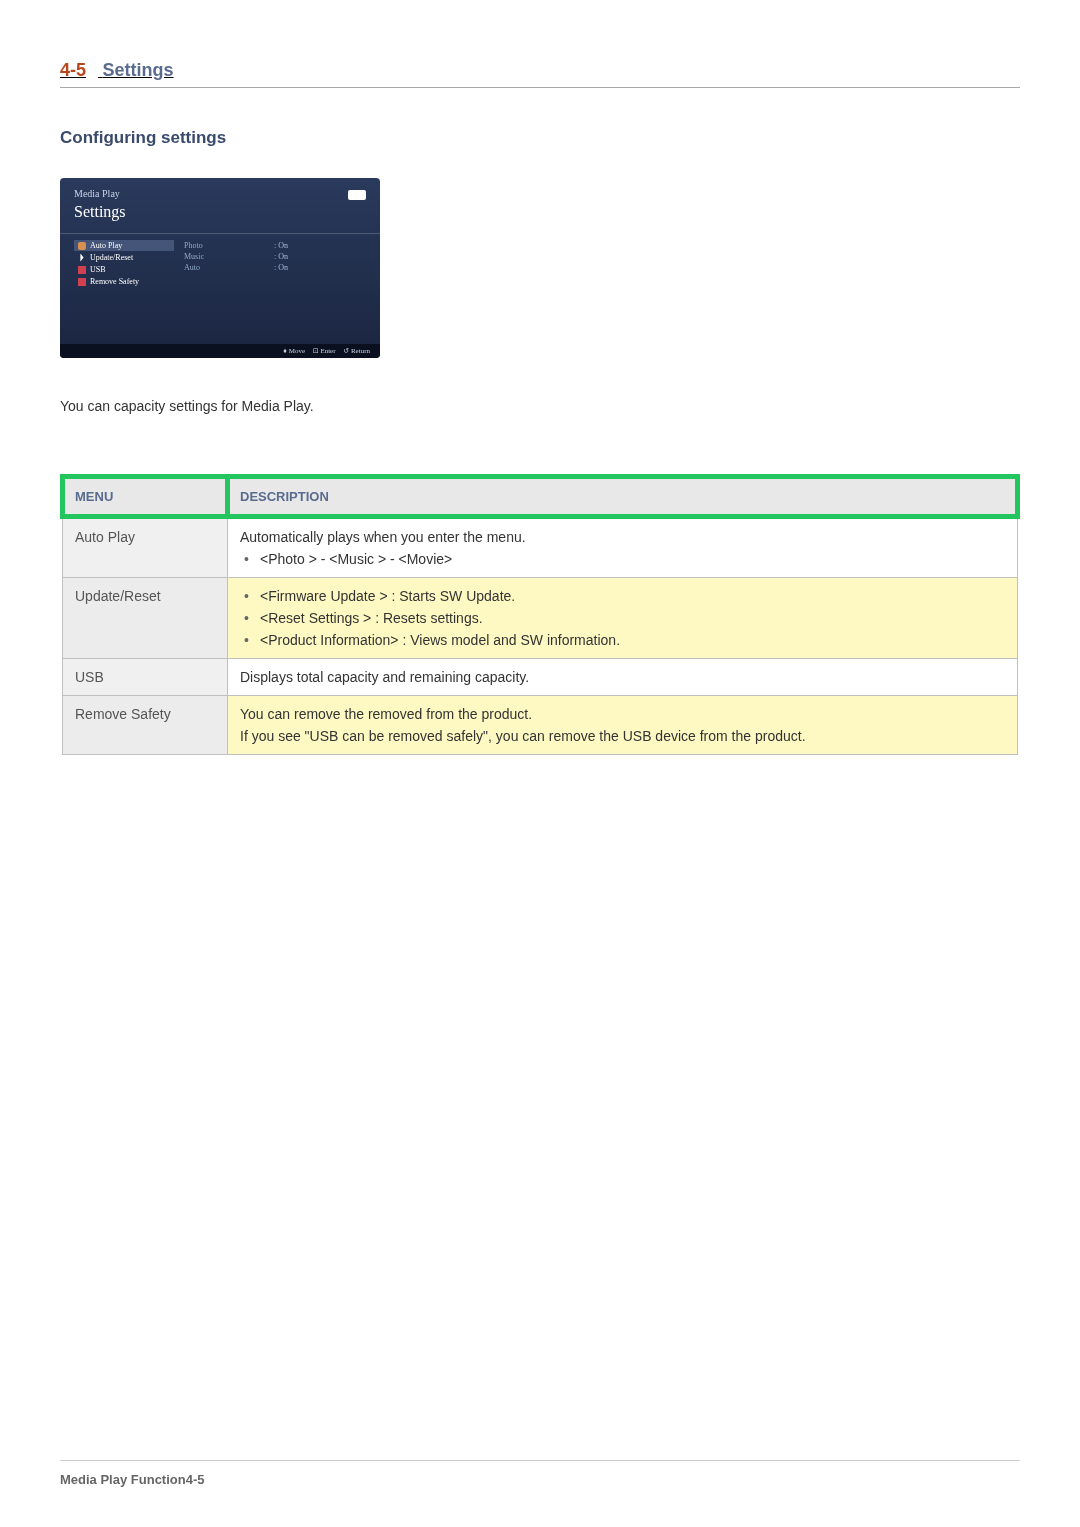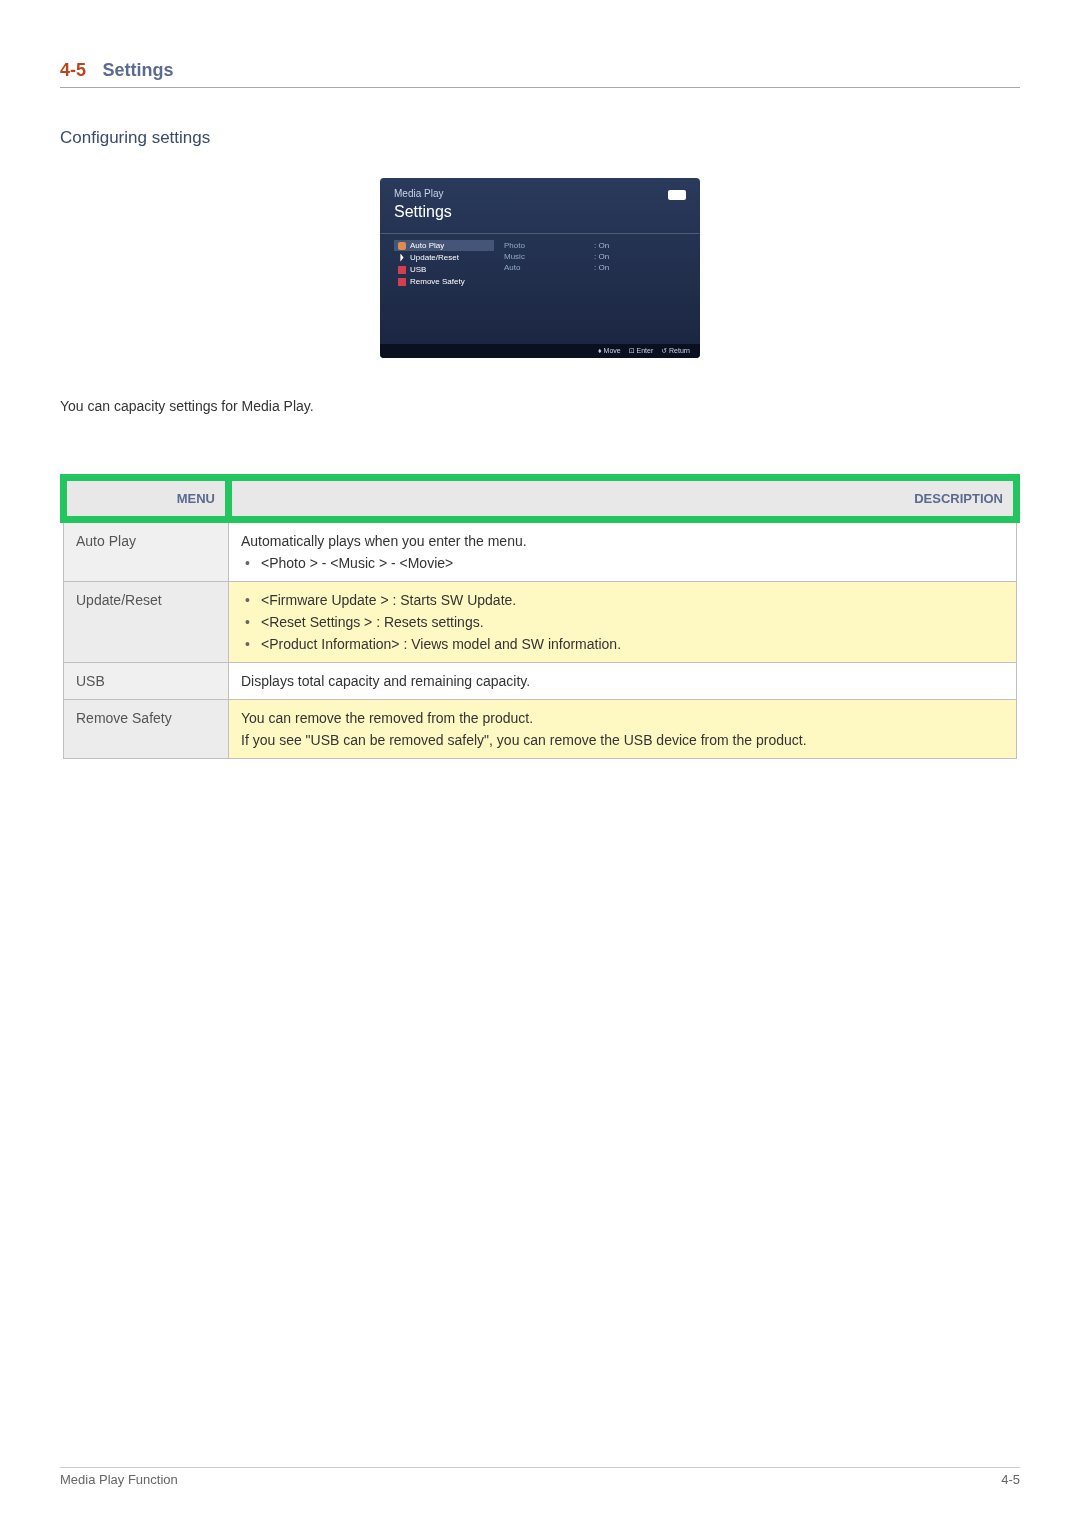--- a/index.html
+++ b/index.html
@@ -21,6 +21,7 @@
       border-bottom: 1px solid #a8a8a8;
       padding-bottom: 6px;
       margin-bottom: 40px;
+      text-decoration: underline;
     }
     
     .section-number {

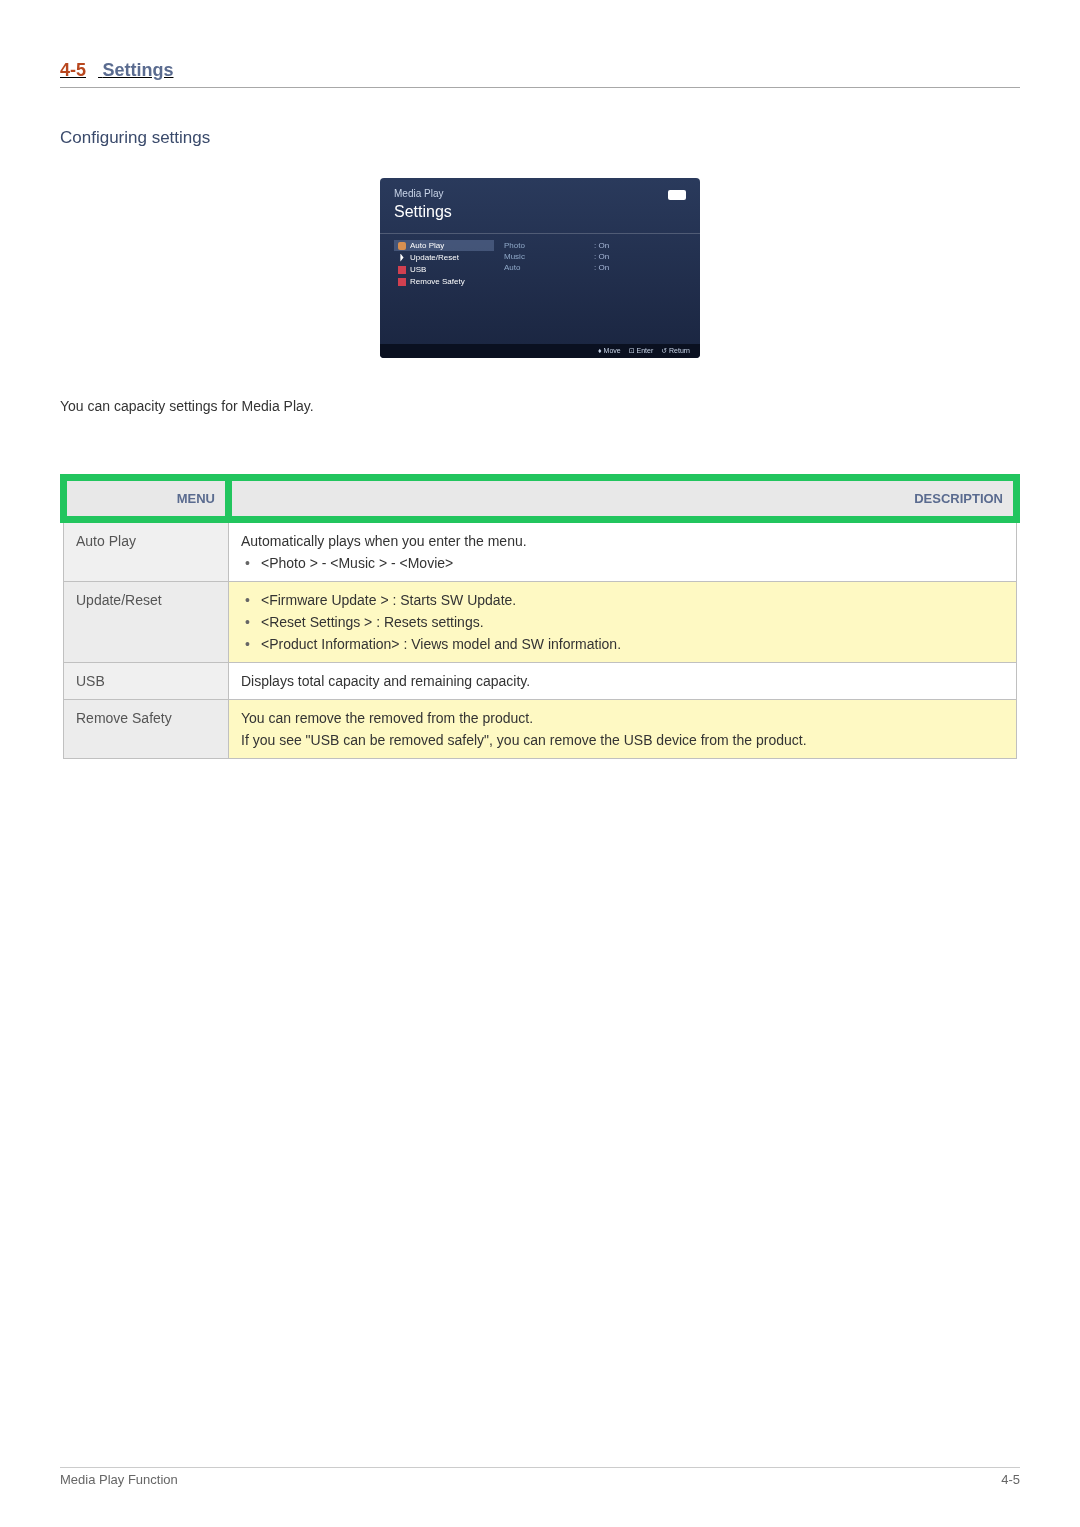--- a/index.html
+++ b/index.html
@@ -40,7 +40,7 @@
     .subsection-title {
       color: #3a4a6b;
       font-size: 17px;
-      font-weight: normal;
+      font-weight: bold;
       margin-bottom: 30px;
     }
     

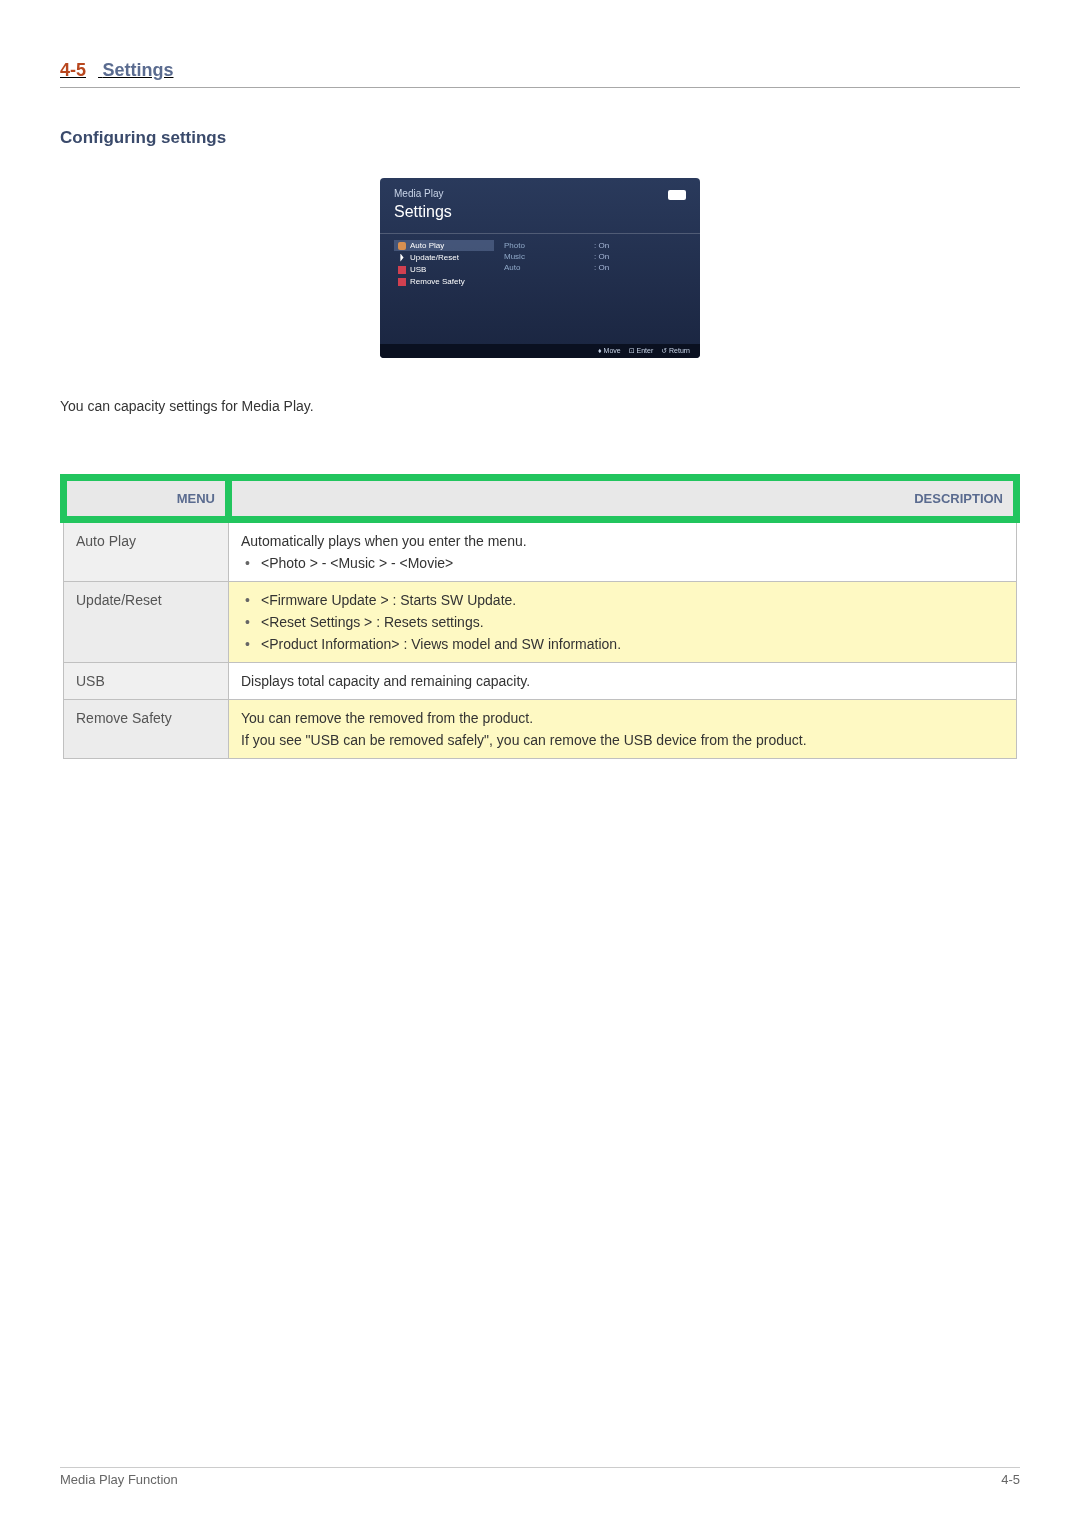--- a/index.html
+++ b/index.html
@@ -46,8 +46,8 @@
     
     .osd-container {
       display: flex;
-      justify-content: center;
       margin-bottom: 40px;
+      font-family: Liberation Serif, serif;
     }
     
     .osd-panel {

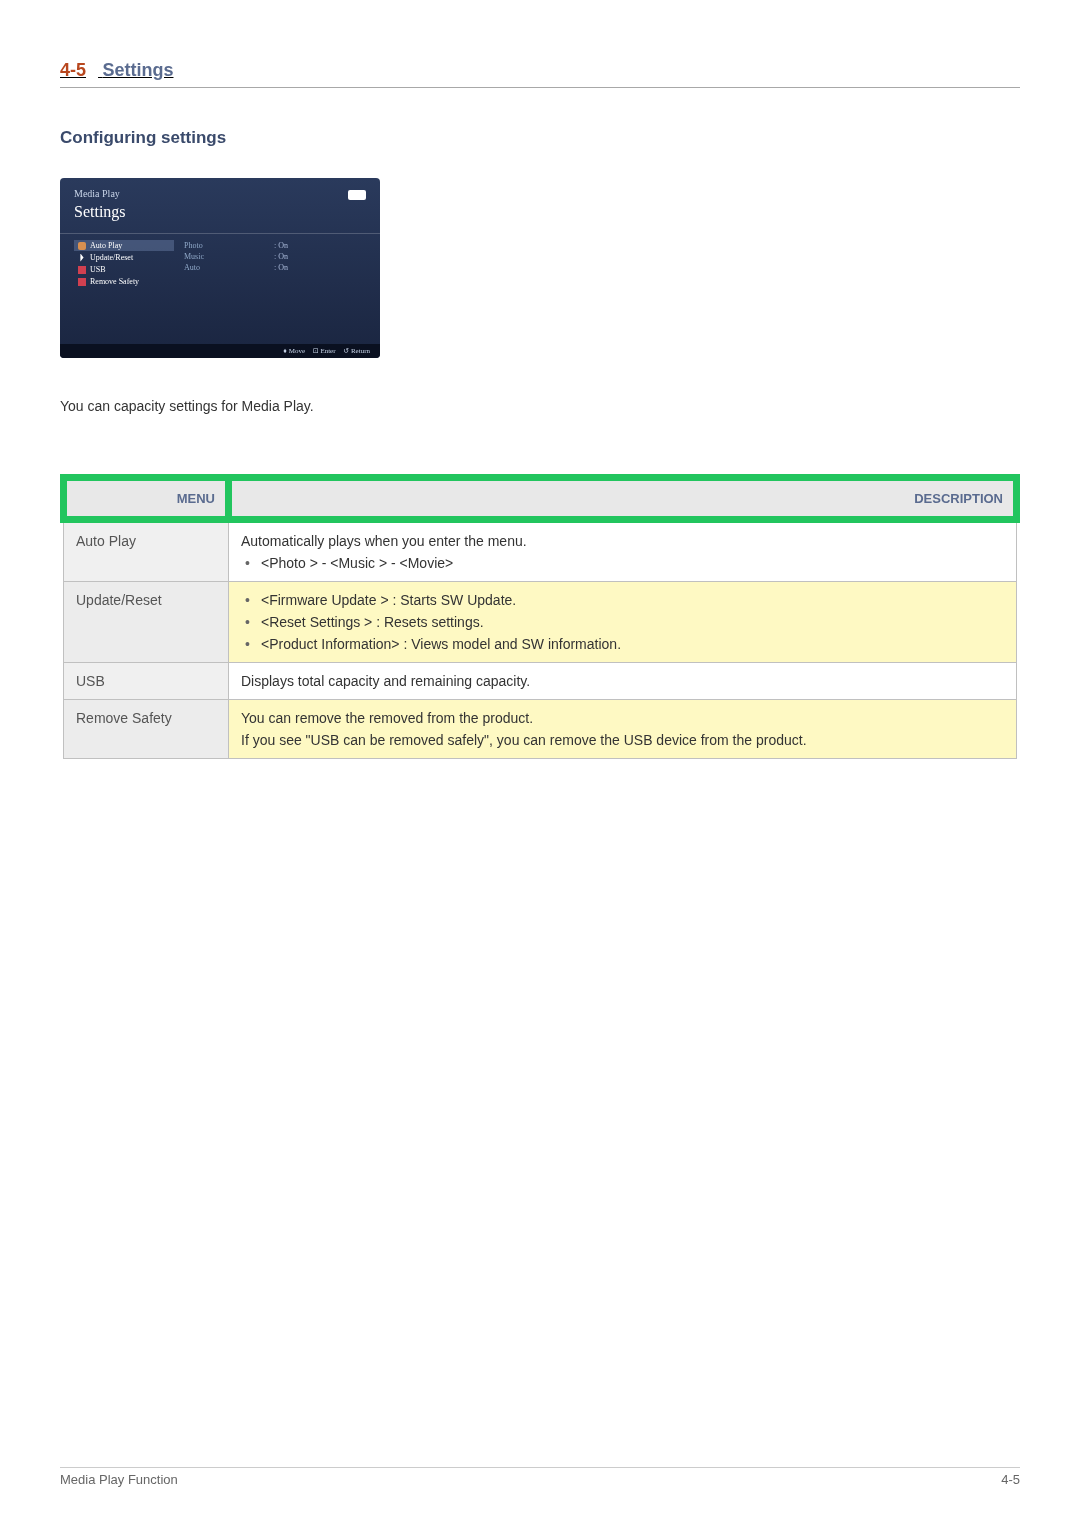--- a/index.html
+++ b/index.html
@@ -173,8 +173,8 @@
       color: #5a6b8f;
       font-weight: bold;
       padding: 10px;
-      border: 7px solid #22c55e;
-      text-align: right;
+      border: 5px solid #22c55e;
+      text-align: left;
       font-size: 13px;
     }
     

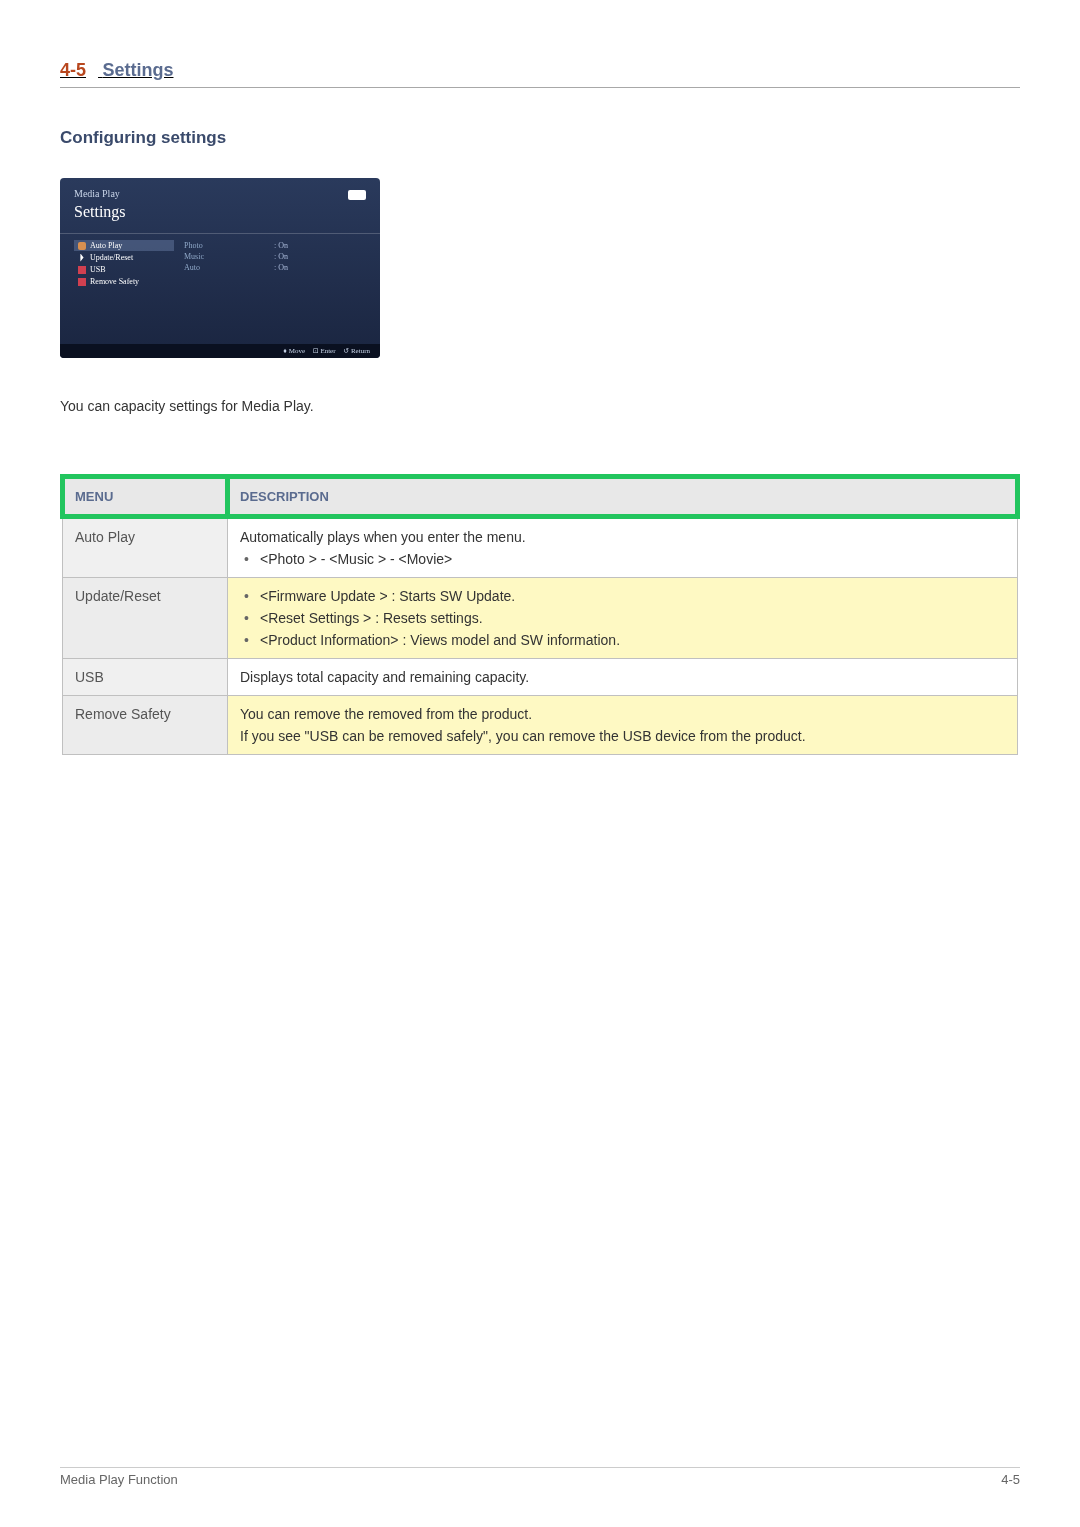--- a/index.html
+++ b/index.html
@@ -235,11 +235,11 @@
       left: 60px;
       right: 60px;
       display: flex;
-      justify-content: space-between;
       font-size: 13px;
       color: #666;
       border-top: 1px solid #ccc;
-      padding-top: 4px;
+      padding-top: 11px;
+      font-weight: bold;
     }
   </style>
 </head>

